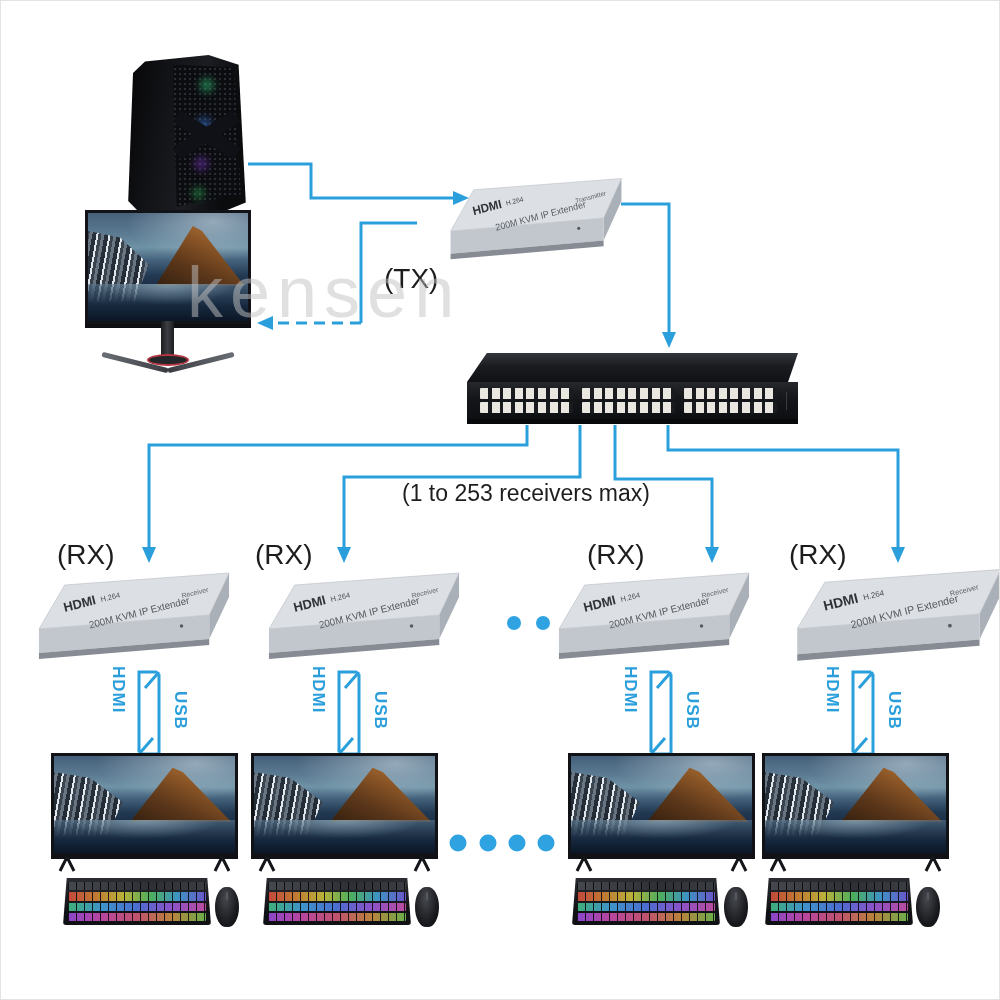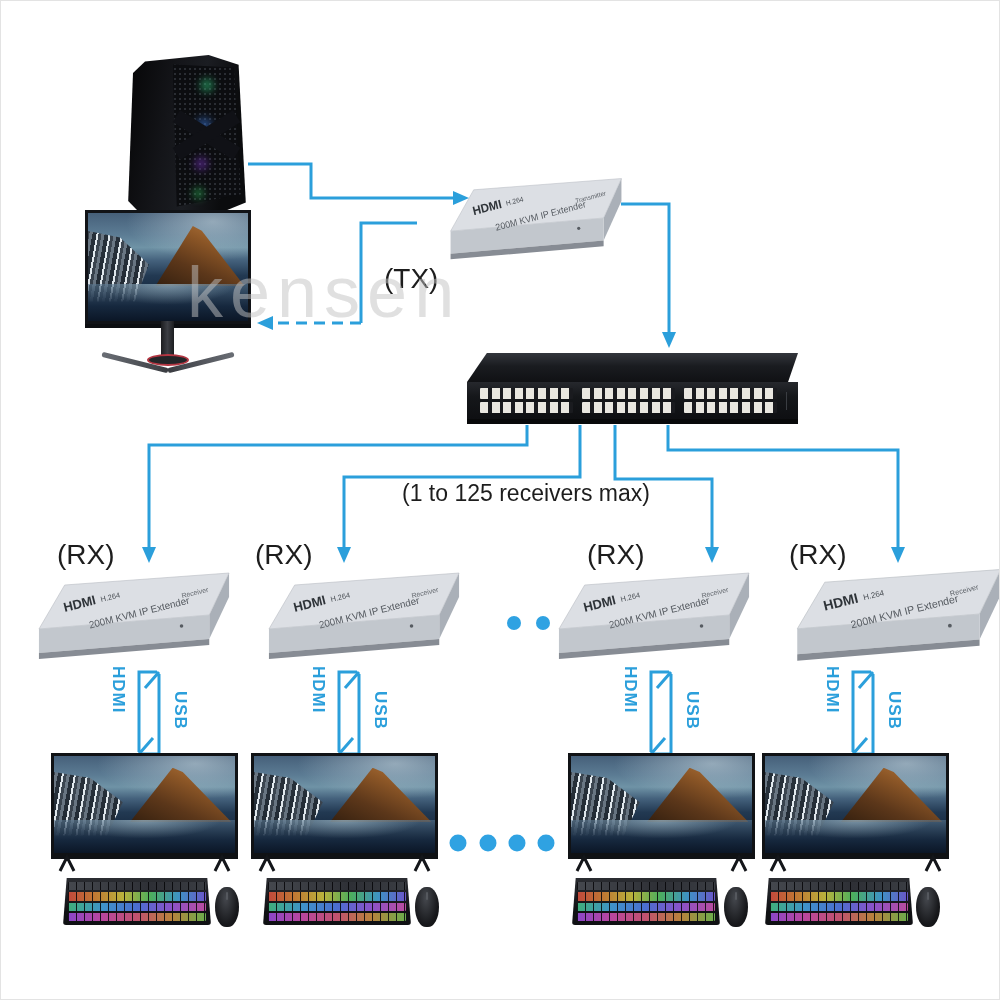--- a/index.html
+++ b/index.html
@@ -149,7 +149,7 @@
     <div class="sw-base"></div>
   </div>
 
-  <div class="note">(1 to 125 receivers max)</div>
+  <div class="note">(1 to 253 receivers max)</div>
 
   <div class="lbl" style="left:56px;top:538px;width:78px;">(RX)</div>
   <div class="lbl" style="left:254px;top:538px;width:78px;">(RX)</div>

